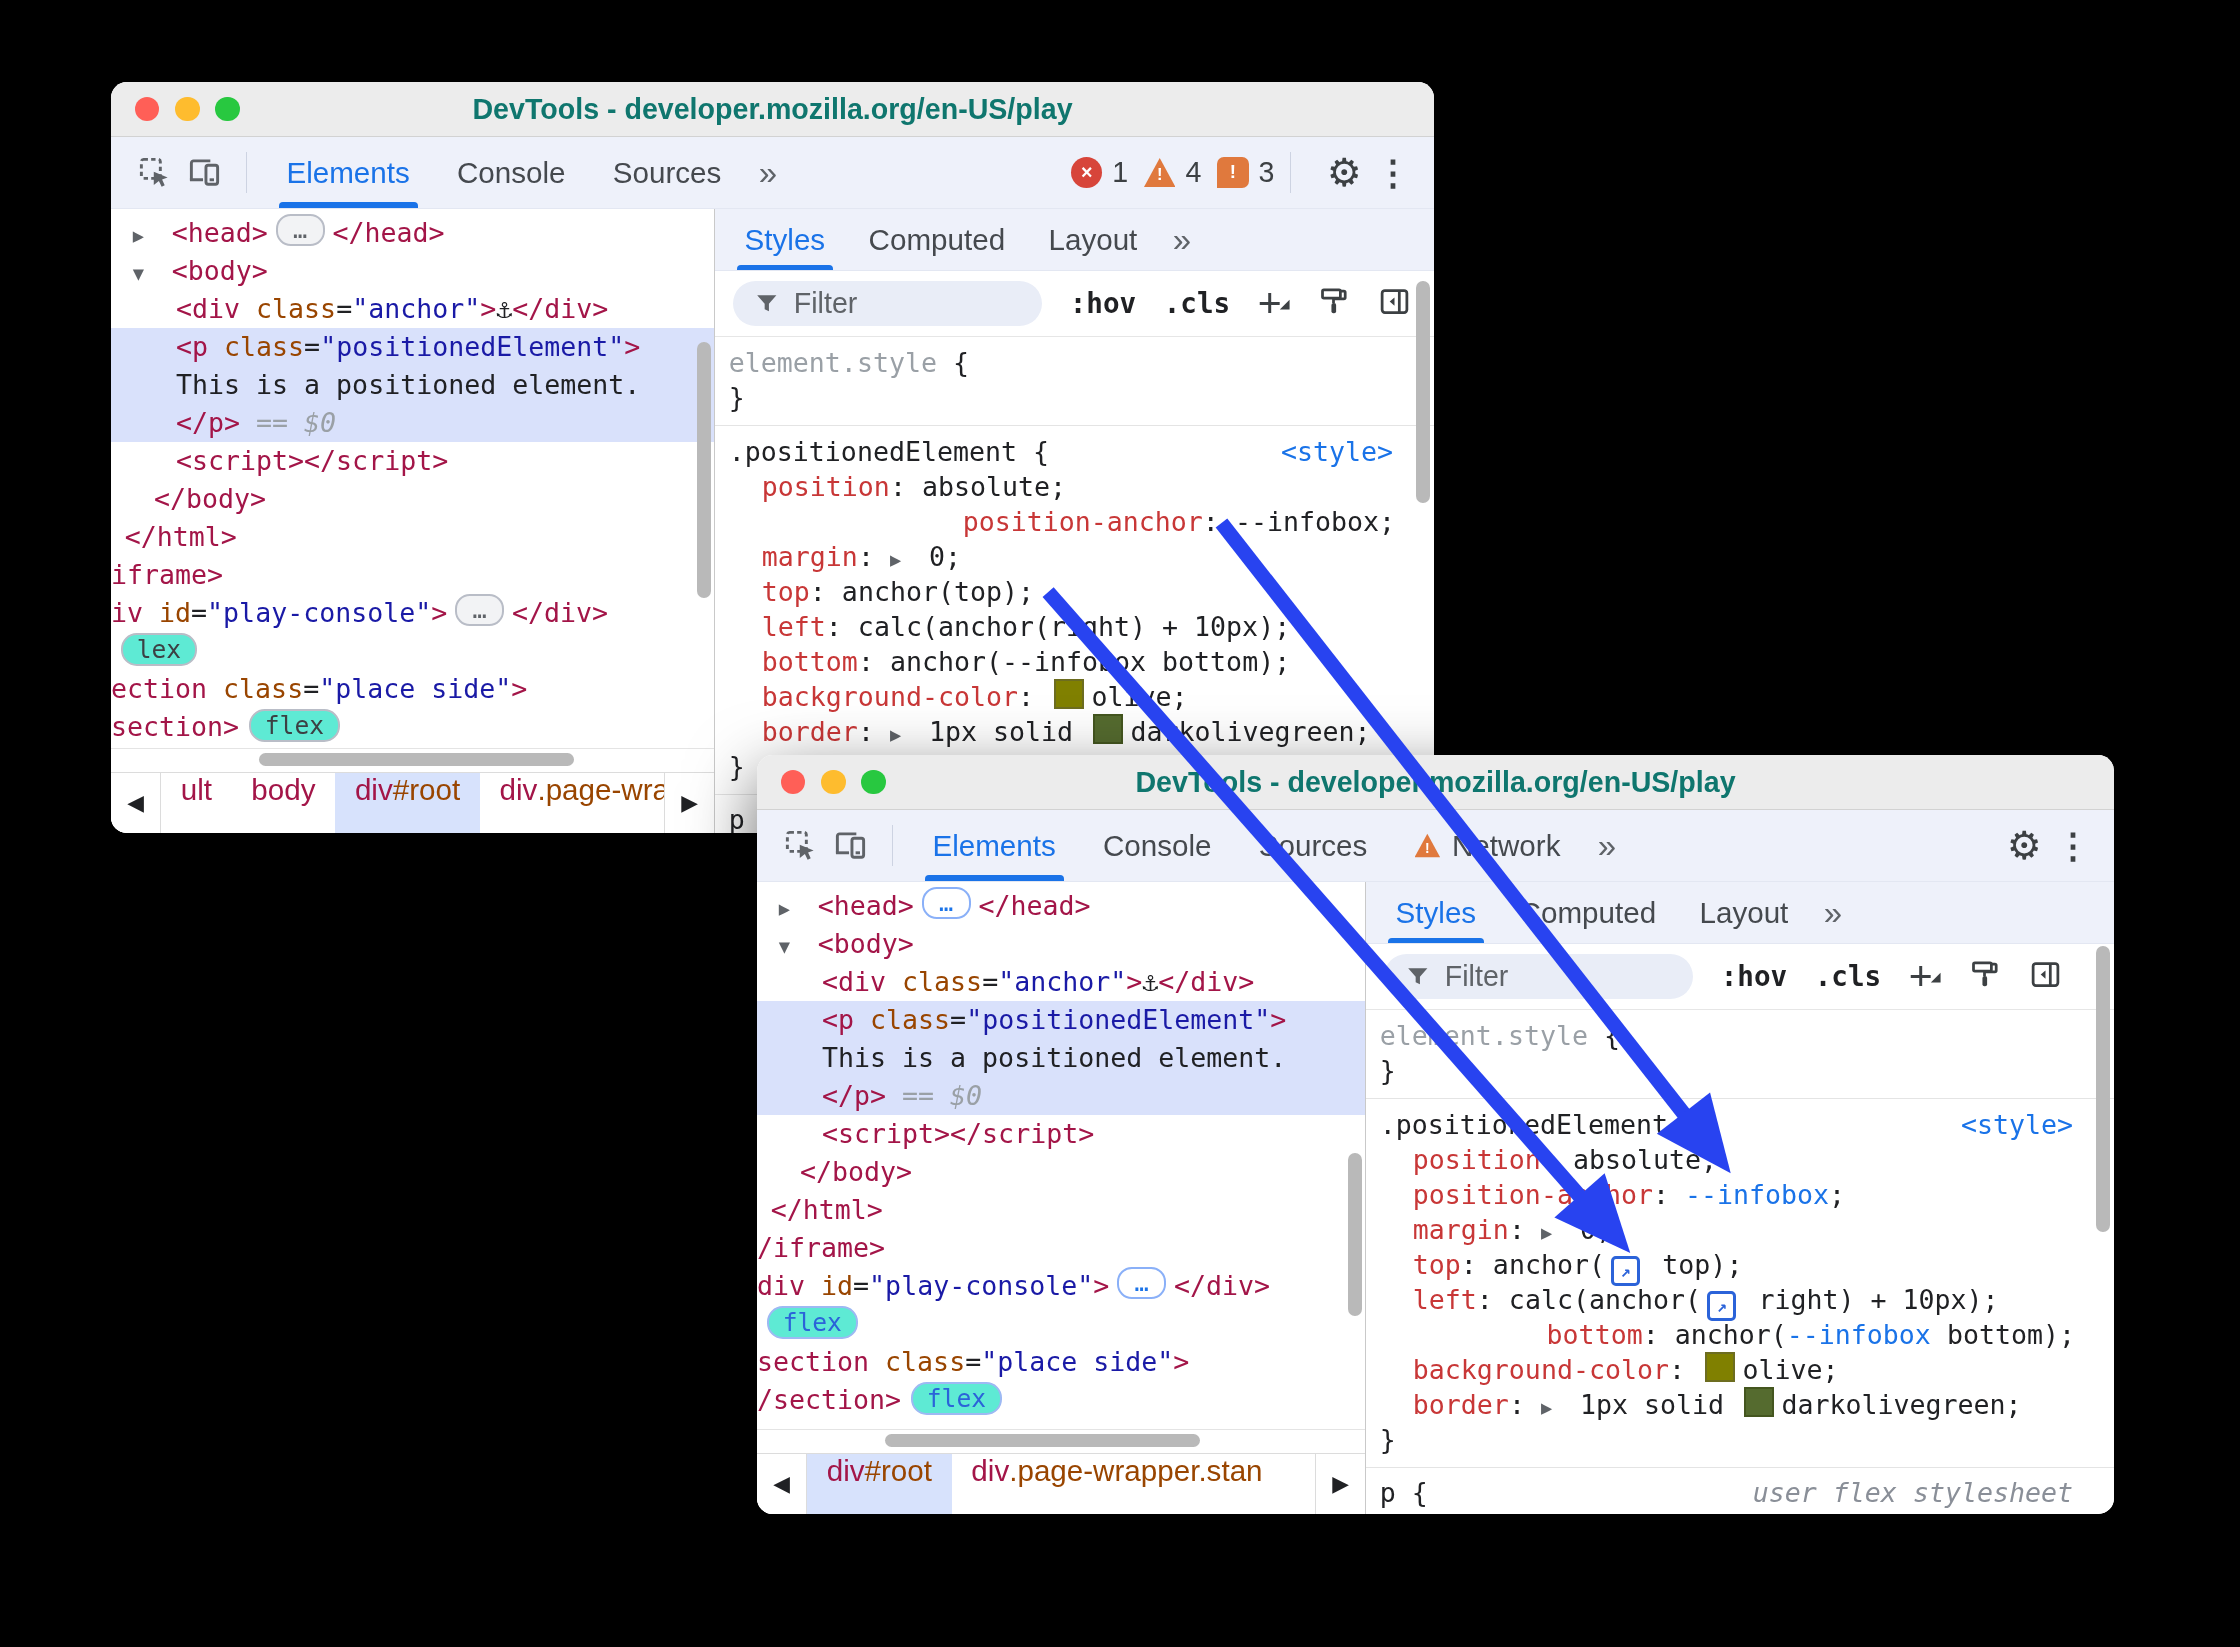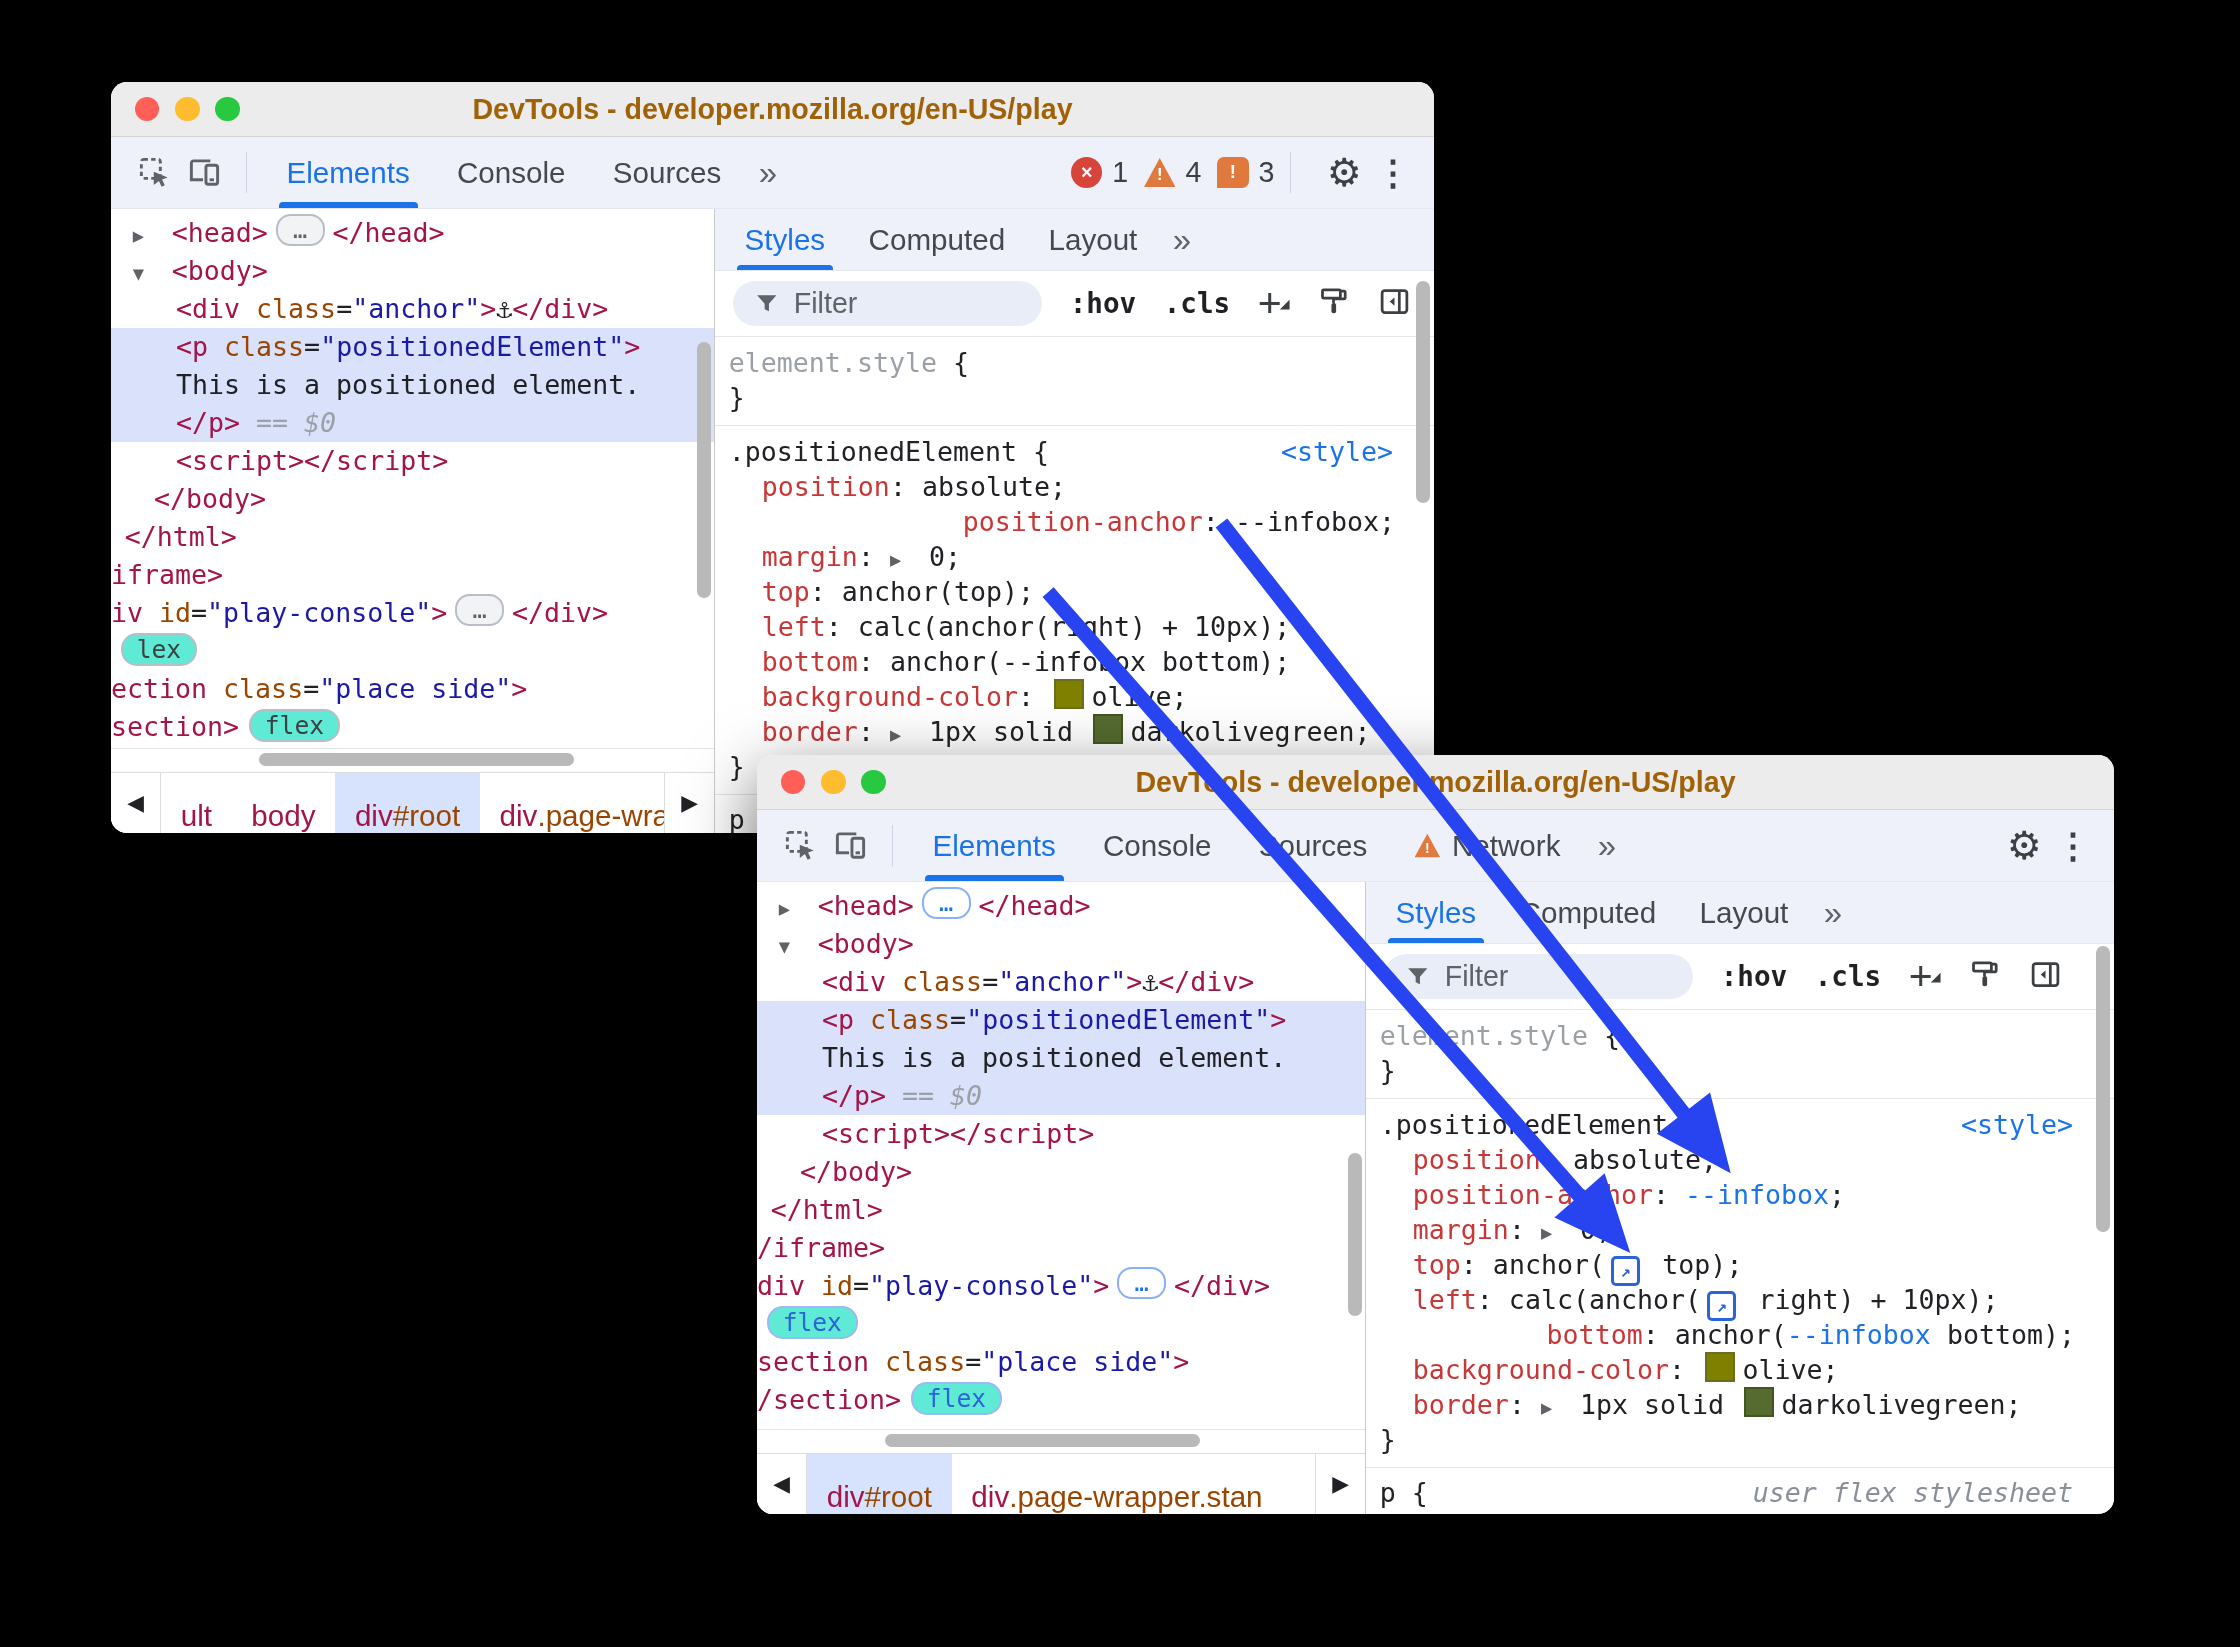--- a/index.html
+++ b/index.html
@@ -21,7 +21,7 @@
   .traffic{position:absolute;left:23.6px;display:flex;gap:15.8px;}
   .tl{width:24.6px;height:24.6px;border-radius:50%;display:inline-block;}
   .tl.red{background:#ff5f57;} .tl.yellow{background:#febc2e;} .tl.green{background:#28c840;}
-  .title{flex:1;text-align:center;font-size:28.6px;font-weight:bold;color:#a16207;}
+  .title{flex:1;text-align:center;font-size:28.6px;font-weight:bold;color:#0f766e;}
 
   .toolbar{height:71px;background:var(--toolbar);border-bottom:1px solid #e3e7f2;
     display:flex;align-items:center;padding:0 17.7px;flex:none;position:relative;}

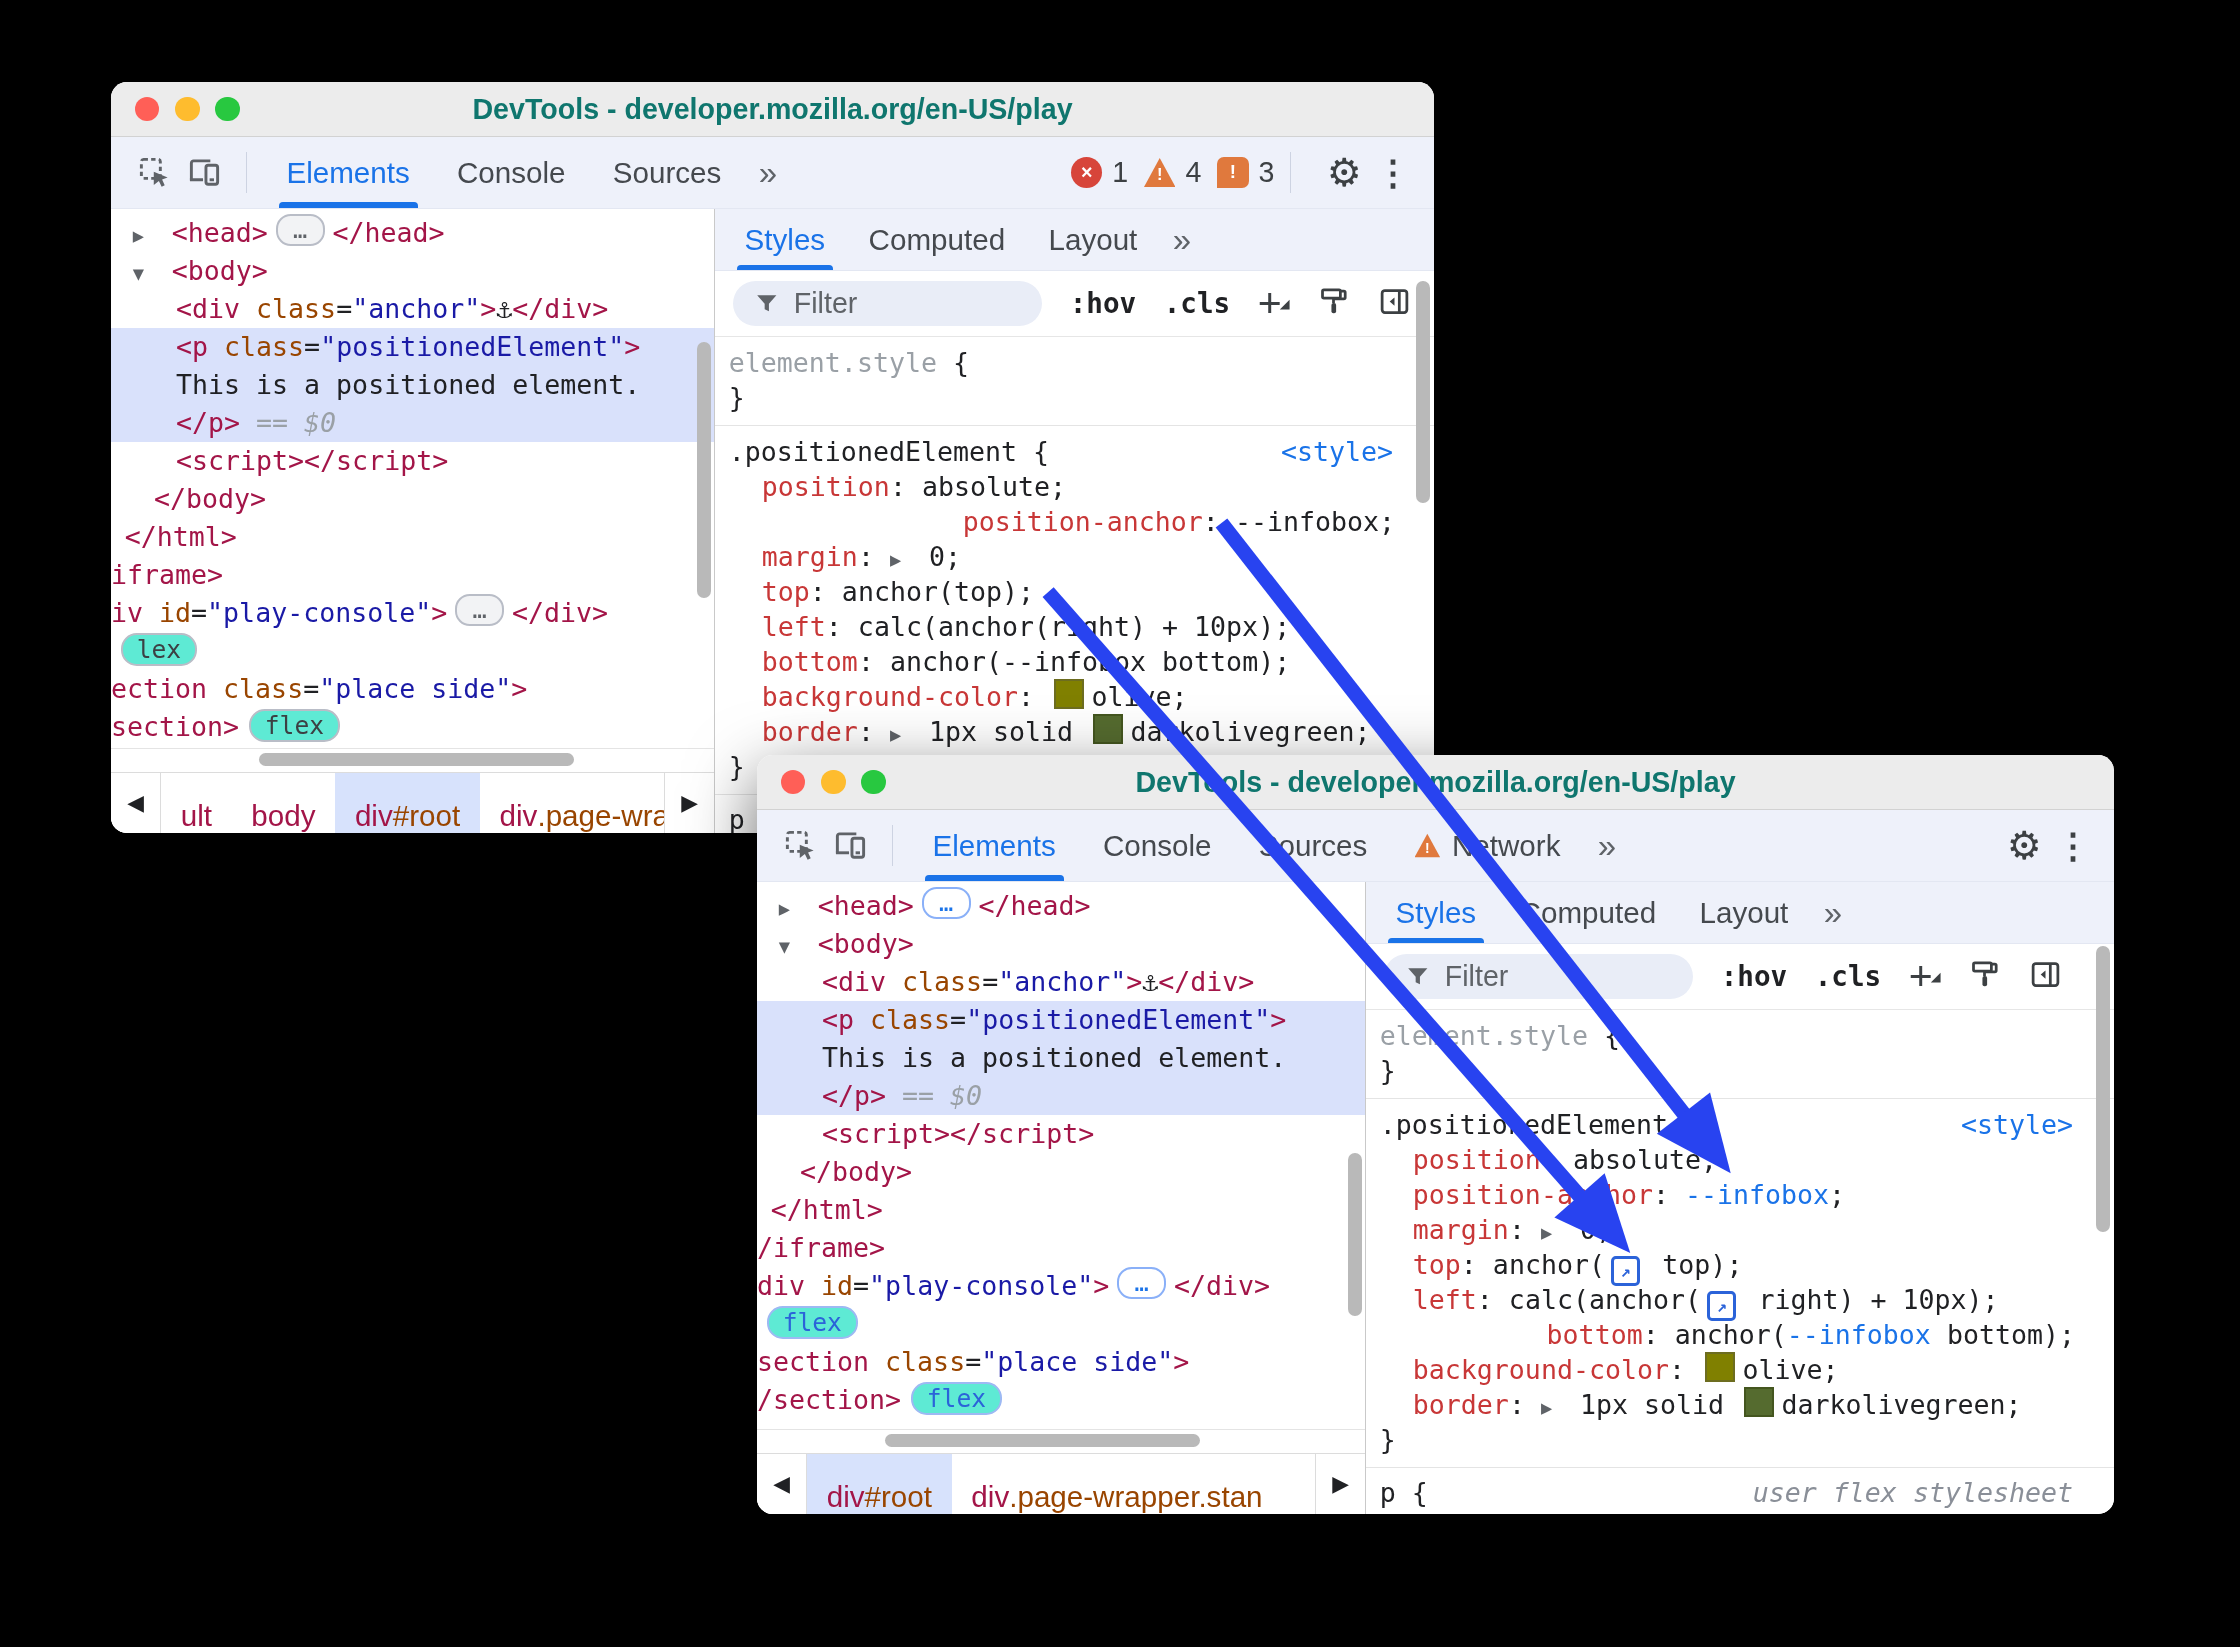--- a/index.html
+++ b/index.html
@@ -78,7 +78,7 @@
   .crumb-btn.prev{border-right:1px solid #dcdcdc;}
   .crumb-btn.next{border-left:1px solid #dcdcdc;}
   .crumb-strip{flex:1;display:flex;overflow:hidden;white-space:nowrap;}
-  .crumb{display:flex;align-items:flex-end;padding:0 19.7px;flex:none;}
+  .crumb{display:flex;align-items:flex-start;padding:0 19.7px;flex:none;}
   .crumb.sel{background:#d7e2fc;}
 
   .styles-pane{flex:1;display:flex;flex-direction:column;background:#fff;position:relative;min-width:0;}

